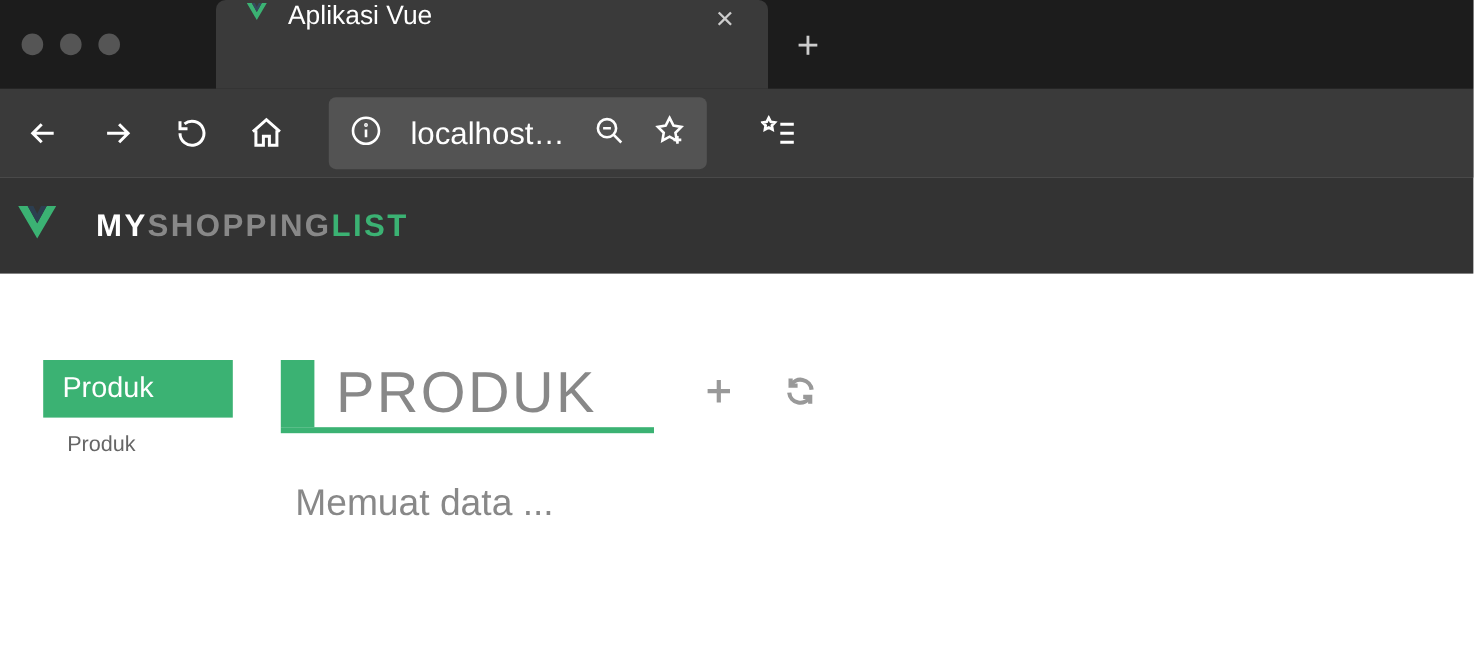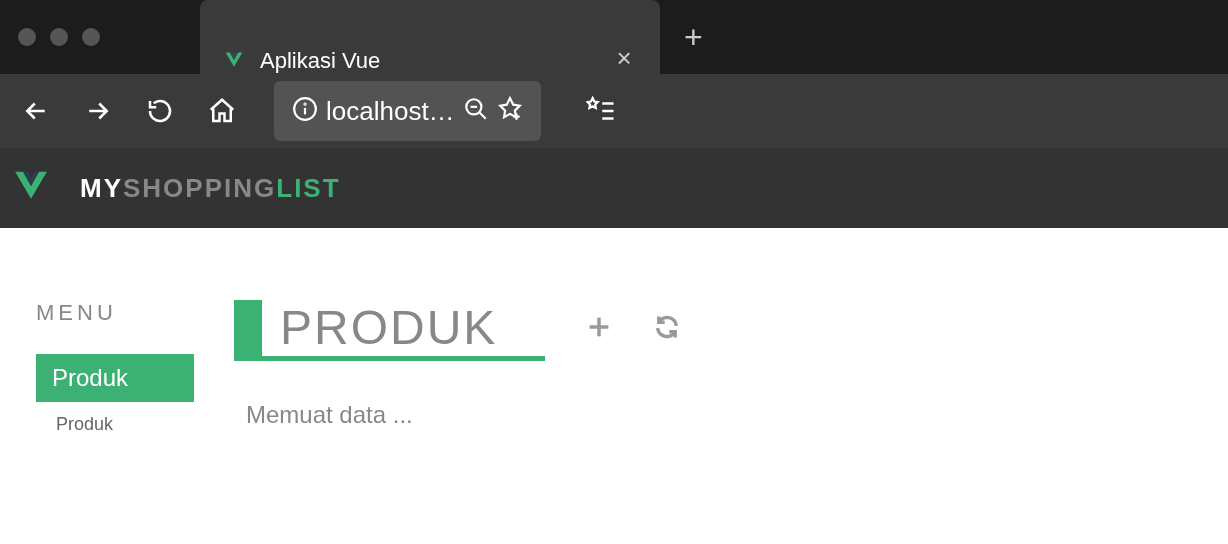--- a/index.html
+++ b/index.html
@@ -39,7 +39,7 @@
     
     .tab {
       display: flex;
-      align-items: flex-end;
+      align-items: flex-start;
       background: #3a3a3a;
       height: 74px;
       padding: 0 24px;
@@ -47,7 +47,6 @@
       border-top-right-radius: 8px;
       gap: 16px;
       min-width: 460px;
-      margin-left: 20px;
     }
     
     .tab-favicon svg {

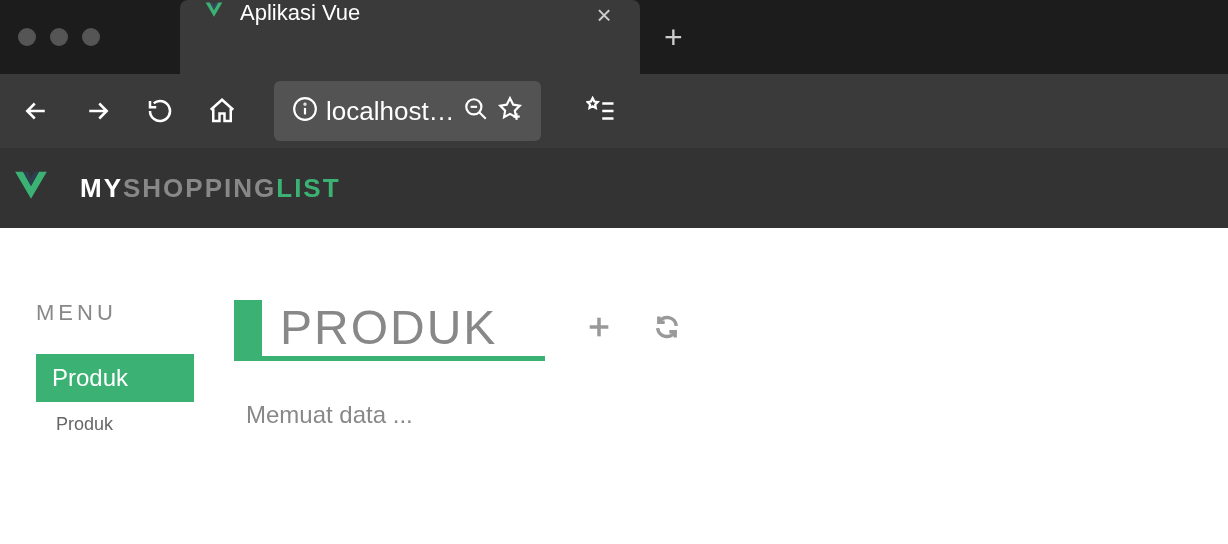--- a/index.html
+++ b/index.html
@@ -108,7 +108,7 @@
       border-radius: 6px;
       height: 60px;
       padding: 0 18px;
-      gap: 8px;
+      gap: 24px;
       margin-left: 10px;
     }
     

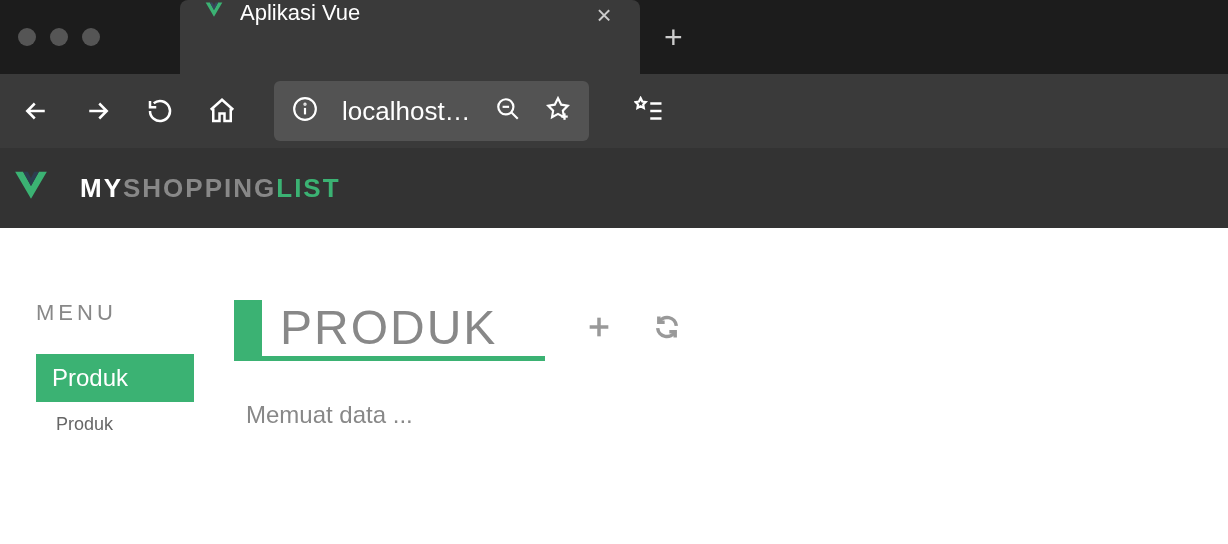--- a/index.html
+++ b/index.html
@@ -331,7 +331,6 @@
 
 <div class="content">
   <div class="sidebar">
-    <div class="menu-heading">MENU</div>
     <div class="menu-item active">Produk</div>
     <div class="menu-item small">Produk</div>
   </div>

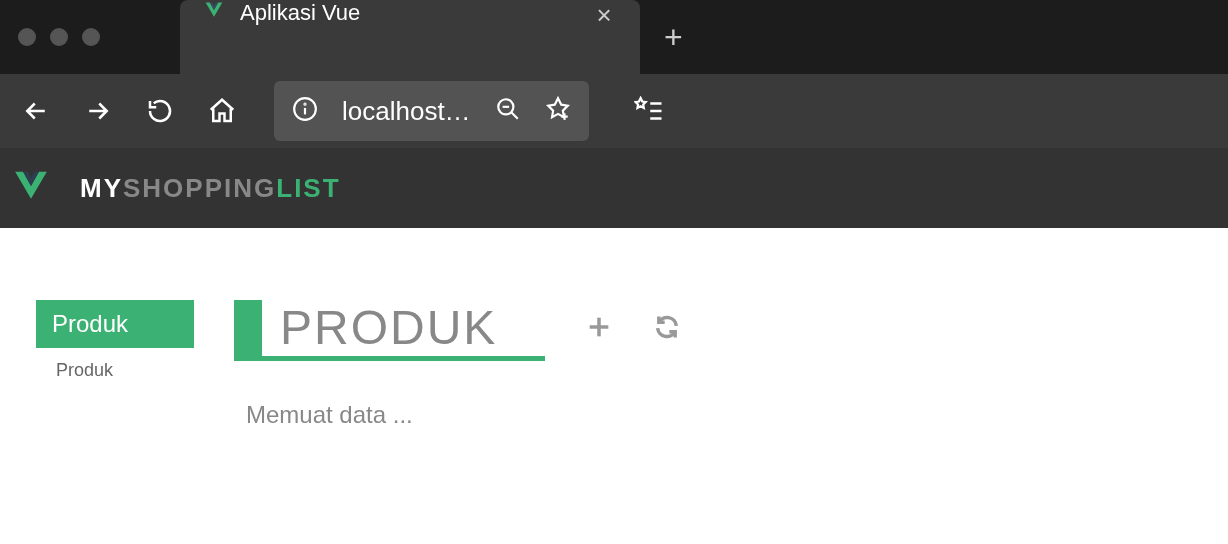--- a/index.html
+++ b/index.html
@@ -231,7 +231,7 @@
     }
     
     .loading-text {
-      font-size: 24px;
+      font-size: 31px;
       color: #888;
       padding-left: 12px;
     }

